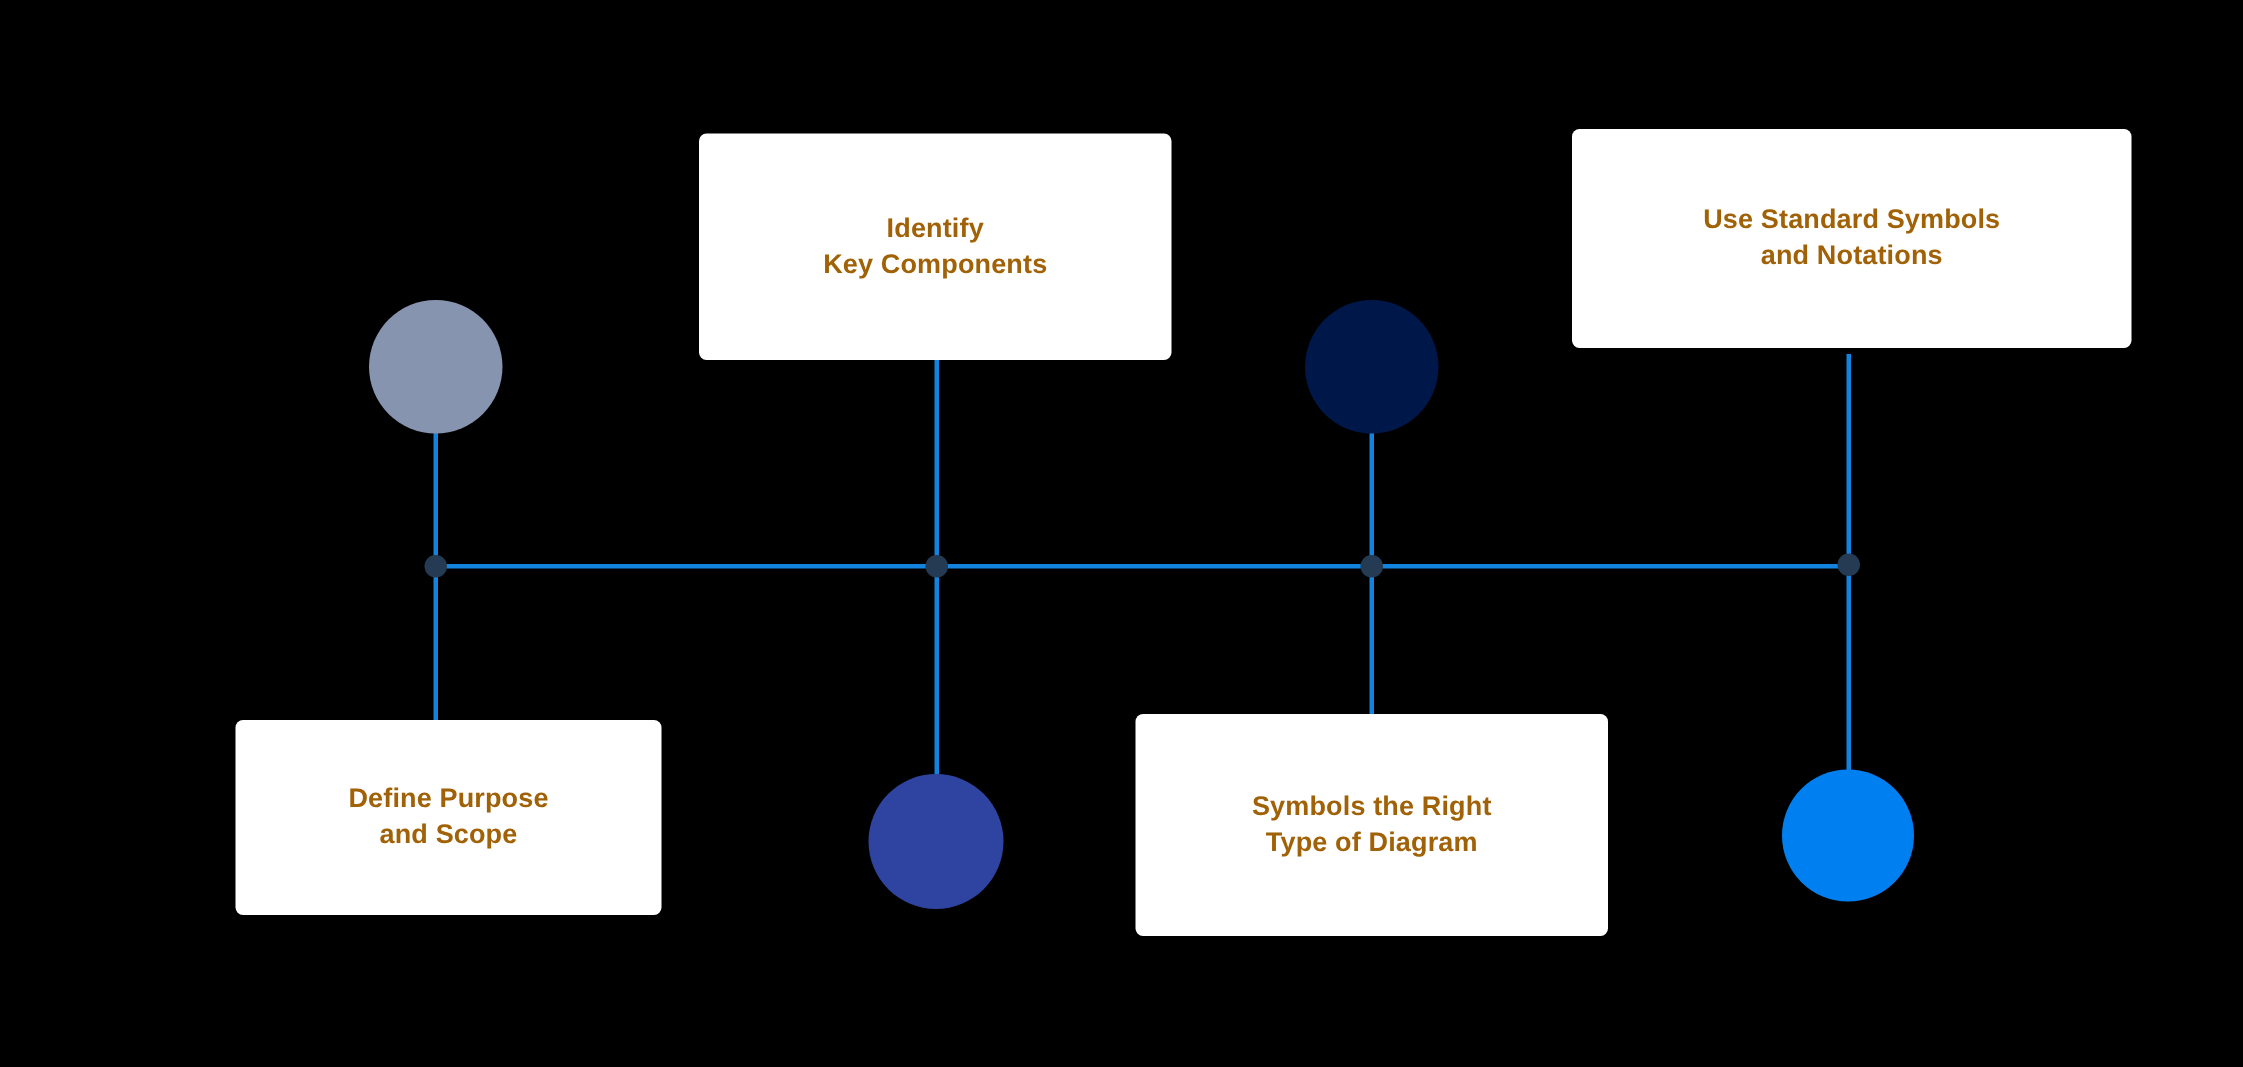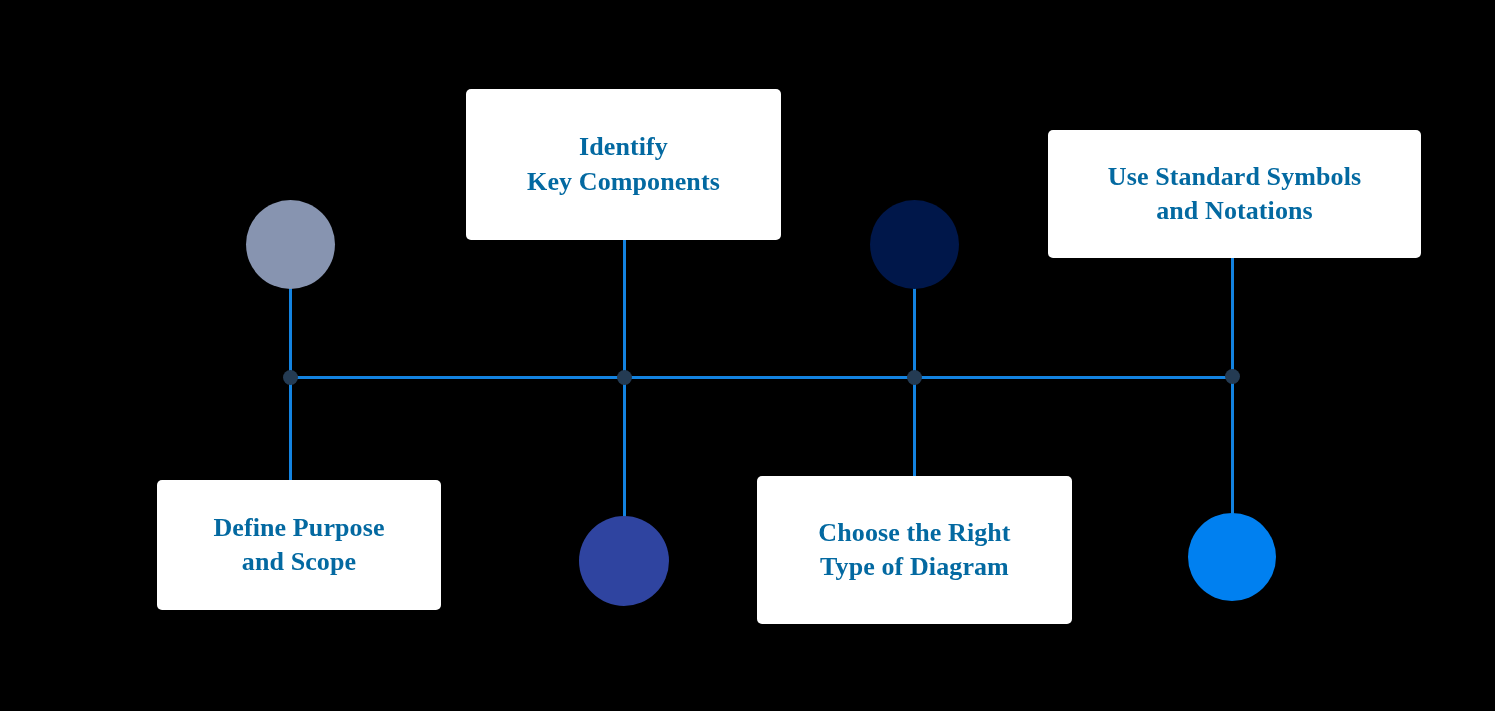--- a/index.html
+++ b/index.html
@@ -59,13 +59,12 @@
     padding: 8px 14px;
   }
   .card-text {
-    color: #0369a1;
+    color: #a16207;
     font-weight: bold;
-    font-size: 26px;
+    font-size: 18px;
     line-height: 1.32;
     letter-spacing: 0.1px;
     white-space: pre-line;
-    font-family: Liberation Serif, serif;
   }
 </style>
 </head>

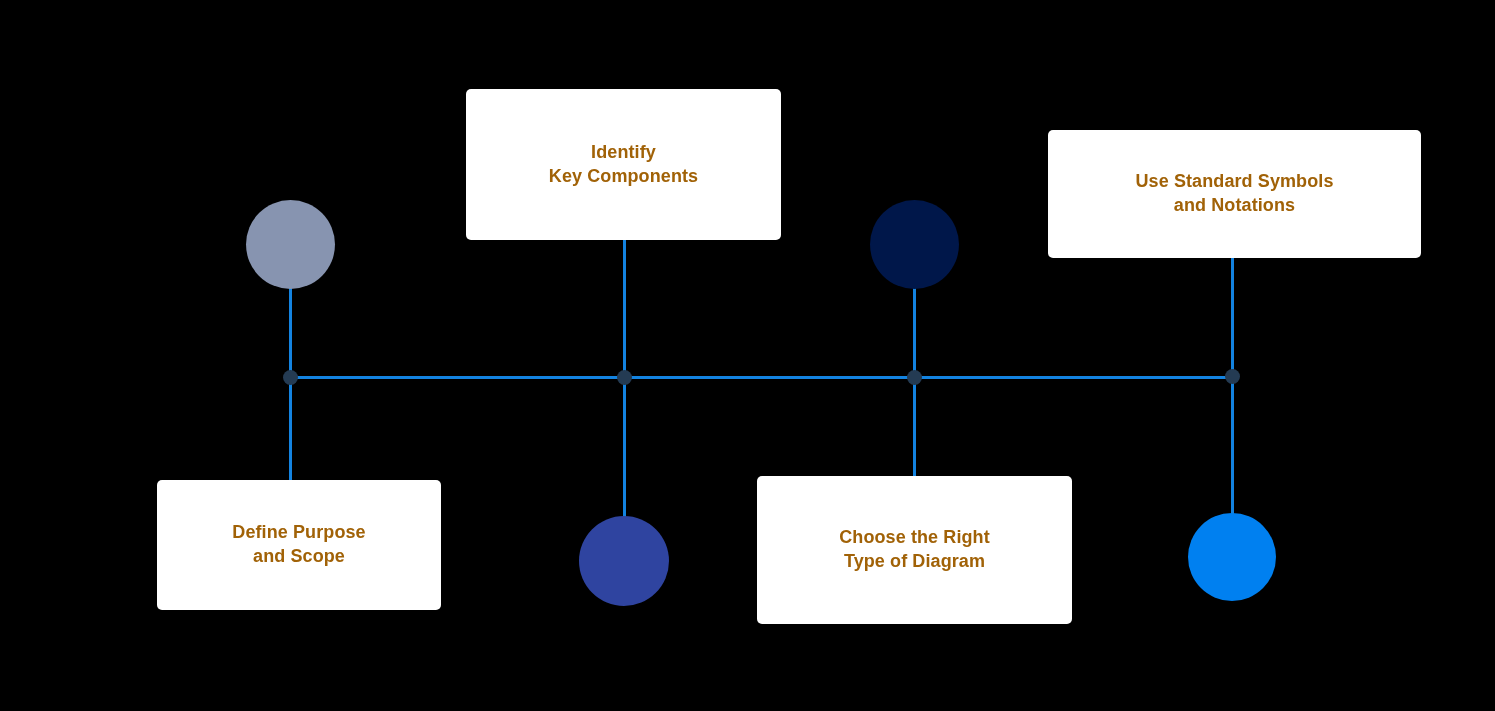--- a/index.html
+++ b/index.html
@@ -101,7 +101,7 @@
   <div class="stem" style="left:1231px; top:236px; height:280px;"></div>
   <div class="circle" style="left:1188px; top:513px; width:88px; height:88px; background:#0080F0;"></div>
   <div class="node-dot" style="left:1225px; top:369px;"></div>
-  <div class="card" style="left:1048px; top:86px; width:373px; height:128px;margin-top:44px;">
+  <div class="card" style="left:1048px; top:86px; width:373px; height:146px;">
     <span class="card-text">Use Standard Symbols
 and Notations</span>
   </div>

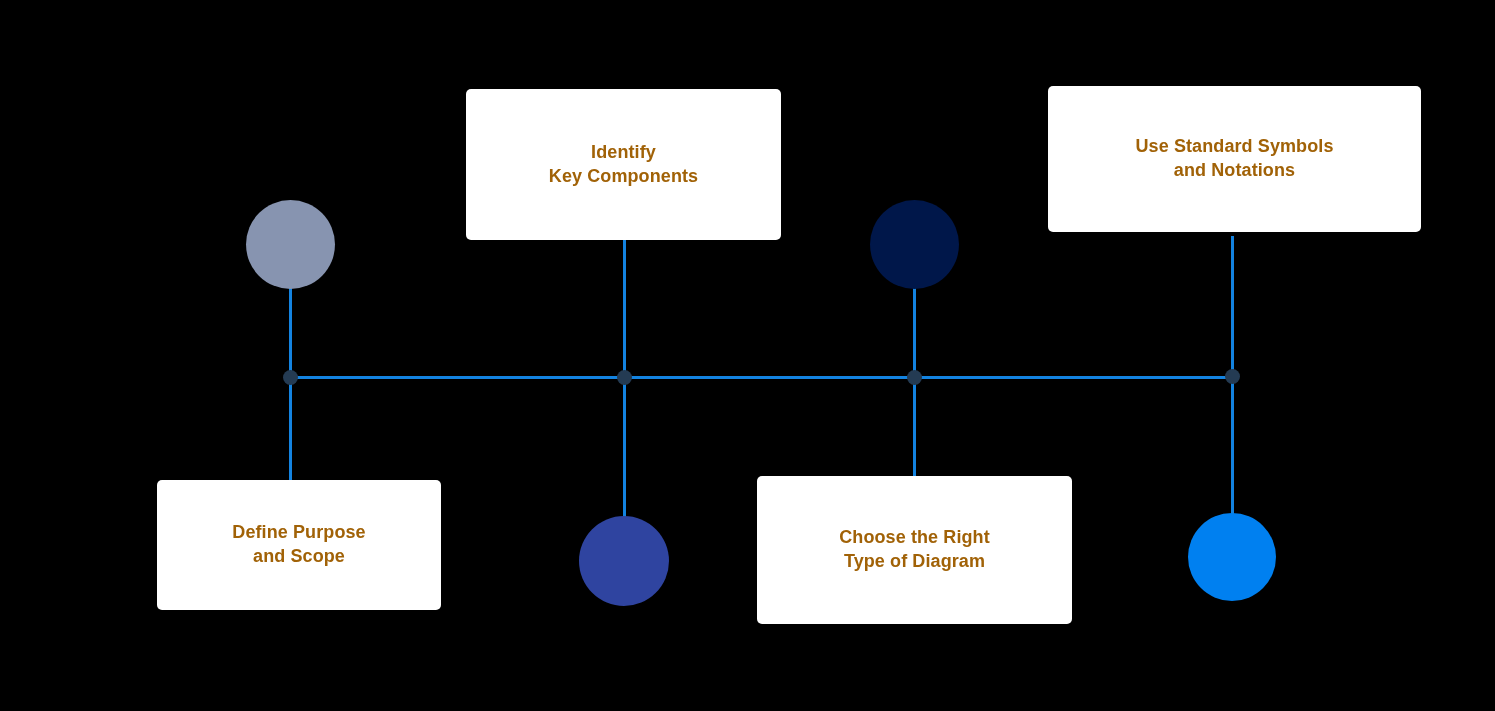--- a/index.html
+++ b/index.html
@@ -94,7 +94,7 @@
   <div class="circle" style="left:870px; top:200px; width:89px; height:89px; background:#00174A;"></div>
   <div class="node-dot" style="left:907px; top:370px;"></div>
   <div class="card" style="left:757px; top:476px; width:315px; height:148px;">
-    <span class="card-text">Choose the Right
+    <span class="card-text">Symbols the Right
 Type of Diagram</span>
   </div>
 

